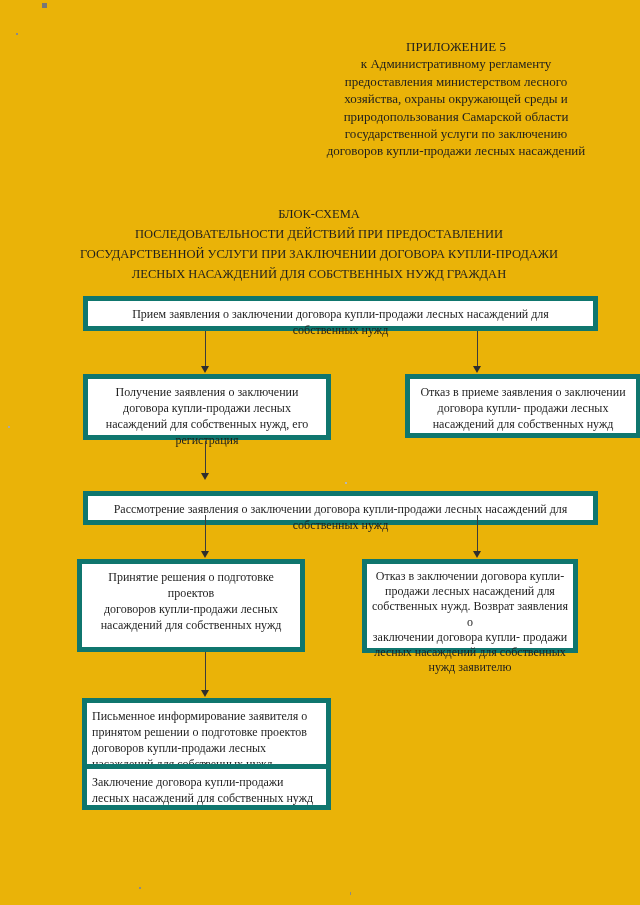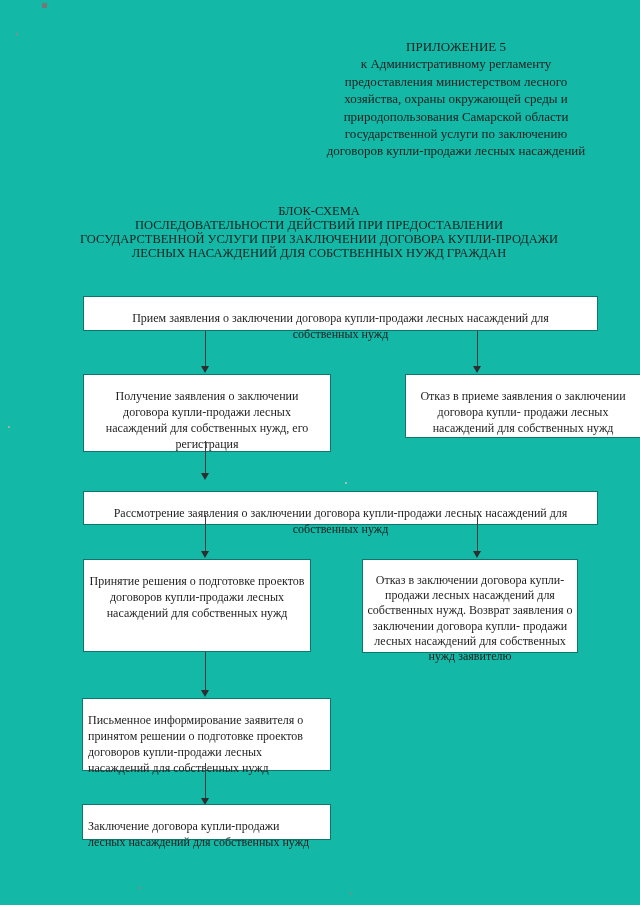--- a/index.html
+++ b/index.html
@@ -11,7 +11,7 @@
     position:relative;
     overflow:hidden;
   }
-  .page{position:absolute;left:0;top:0;width:640px;height:905px;background:#14b8a6;}
+  .page{position:absolute;left:0;top:0;width:640px;height:905px;background:#eab308;}
   .prewrap{white-space:pre-line;}
   .appendix{
     position:absolute;left:283px;top:38px;width:346px;

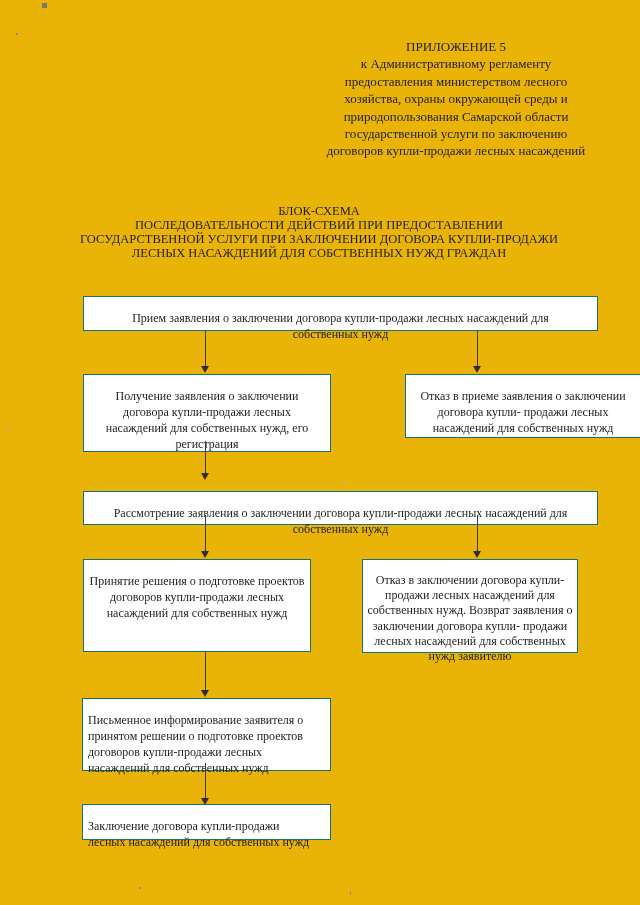--- a/index.html
+++ b/index.html
@@ -19,7 +19,7 @@
   }
   .doc-title{
     position:absolute;left:20px;top:204px;width:598px;
-    font-size:12.5px;line-height:14px;text-align:center;
+    font-size:12.5px;line-height:20px;text-align:center;
   }
   .box{
     position:absolute;box-sizing:border-box;

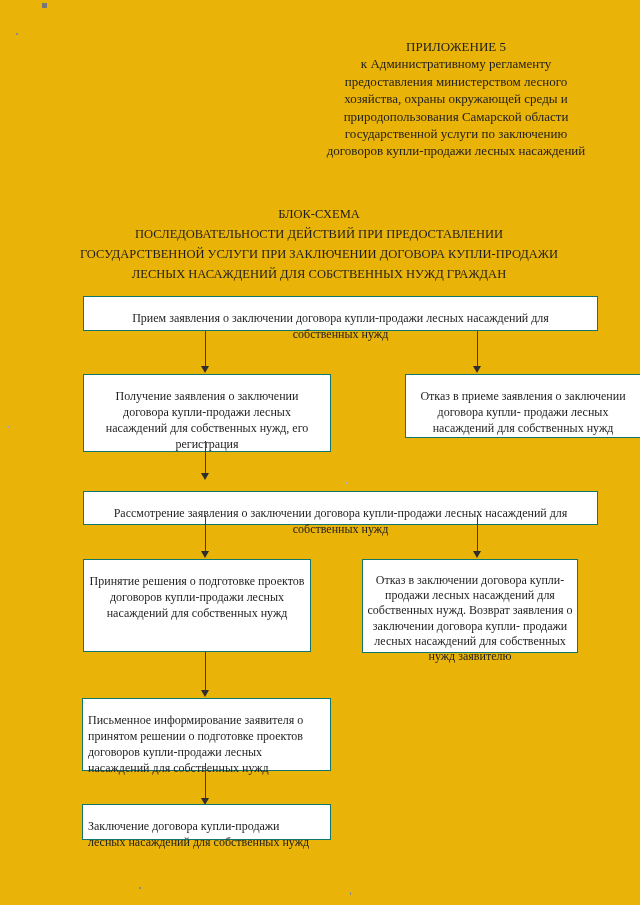--- a/index.html
+++ b/index.html
@@ -23,9 +23,9 @@
   }
   .box{
     position:absolute;box-sizing:border-box;
-    border:1px solid #0f766e;
+    border:5px solid #0f766e;
     font-size:12px;line-height:16px;
-    text-align:center;padding:13px 3px;
+    text-align:center;padding:5px 3px;
     background:#fff;
   }
   .box.left-align{text-align:left;padding-left:5px;}

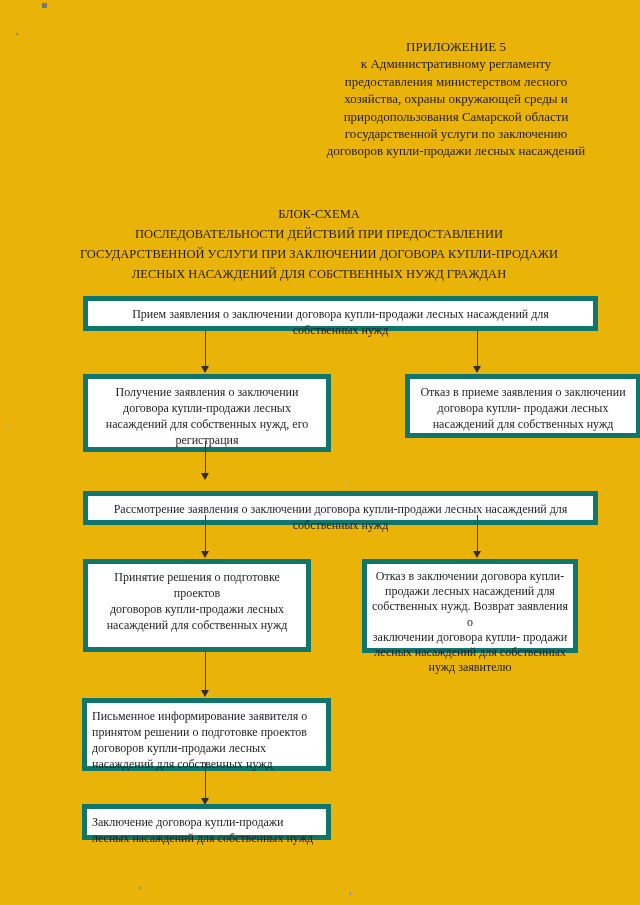--- a/index.html
+++ b/index.html
@@ -30,7 +30,7 @@
   }
   .box.left-align{text-align:left;padding-left:5px;}
   .b1{left:83px;top:296px;width:515px;height:35px;}
-  .b2{left:83px;top:374px;width:248px;height:78px;}
+  .b2{left:83px;top:374px;width:248px;height:66px;}
   .b3{left:362px;top:374px;width:236px;height:64px;margin-left:43px;}
   .b4{left:83px;top:491px;width:515px;height:34px;}
   .b5{left:83px;top:559px;width:228px;height:93px;}

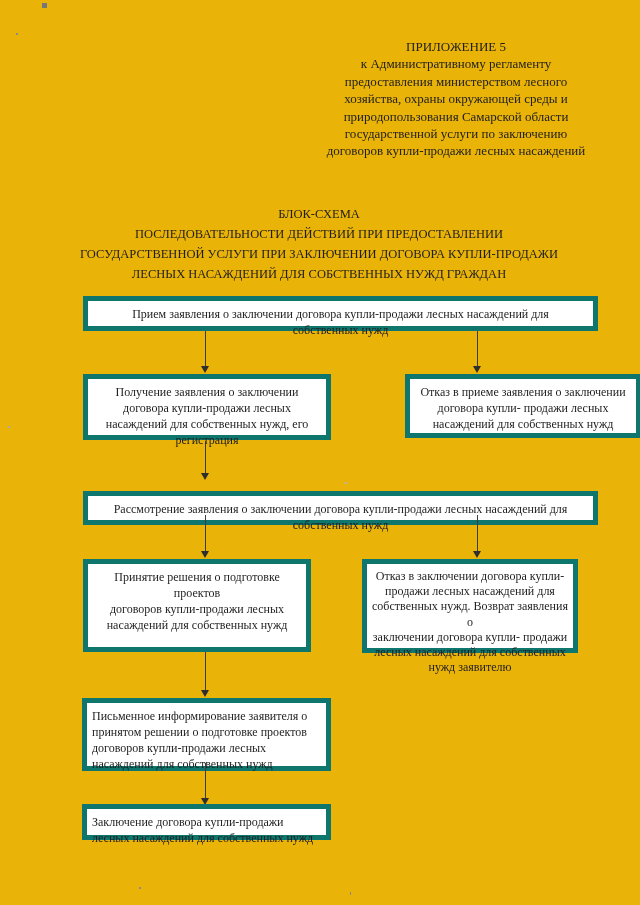--- a/index.html
+++ b/index.html
@@ -33,7 +33,7 @@
   .b2{left:83px;top:374px;width:248px;height:66px;}
   .b3{left:362px;top:374px;width:236px;height:64px;margin-left:43px;}
   .b4{left:83px;top:491px;width:515px;height:34px;}
-  .b5{left:83px;top:559px;width:228px;height:93px;}
+  .b5{left:77px;top:559px;width:228px;height:93px;}
   .b6{left:362px;top:559px;width:216px;height:94px;line-height:15.2px;}
   .b7{left:82px;top:698px;width:249px;height:73px;}
   .b8{left:82px;top:804px;width:249px;height:36px;}

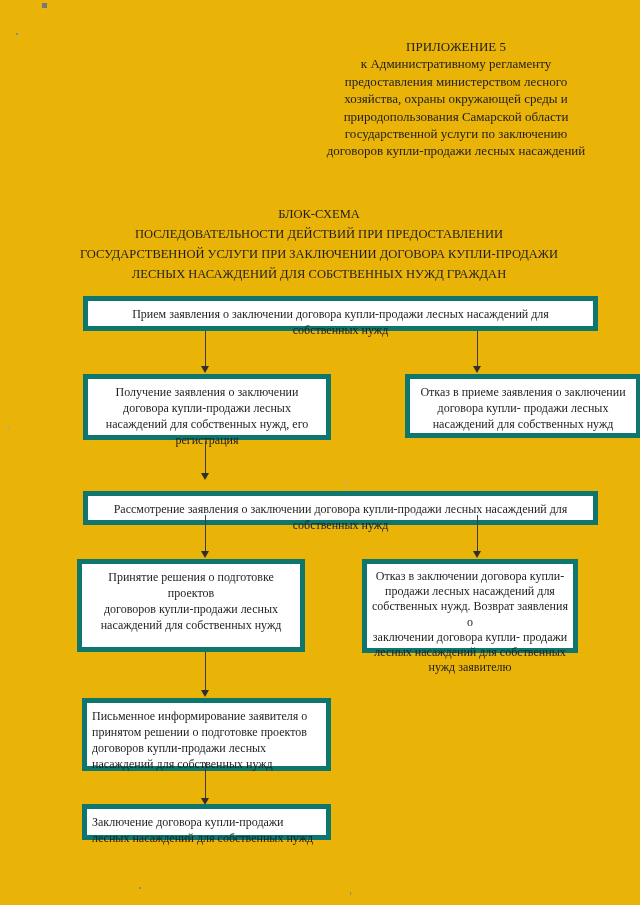--- a/index.html
+++ b/index.html
@@ -36,7 +36,7 @@
   .b5{left:77px;top:559px;width:228px;height:93px;}
   .b6{left:362px;top:559px;width:216px;height:94px;line-height:15.2px;}
   .b7{left:82px;top:698px;width:249px;height:73px;}
-  .b8{left:82px;top:804px;width:249px;height:36px;}
+  .b8{left:82px;top:764px;width:249px;height:46px;}
   .arrow{position:absolute;width:9px;}
   .arrow .shaft{position:absolute;left:4px;top:0;bottom:6px;width:1px;background:#3c3c3c;}
   .arrow .head{

